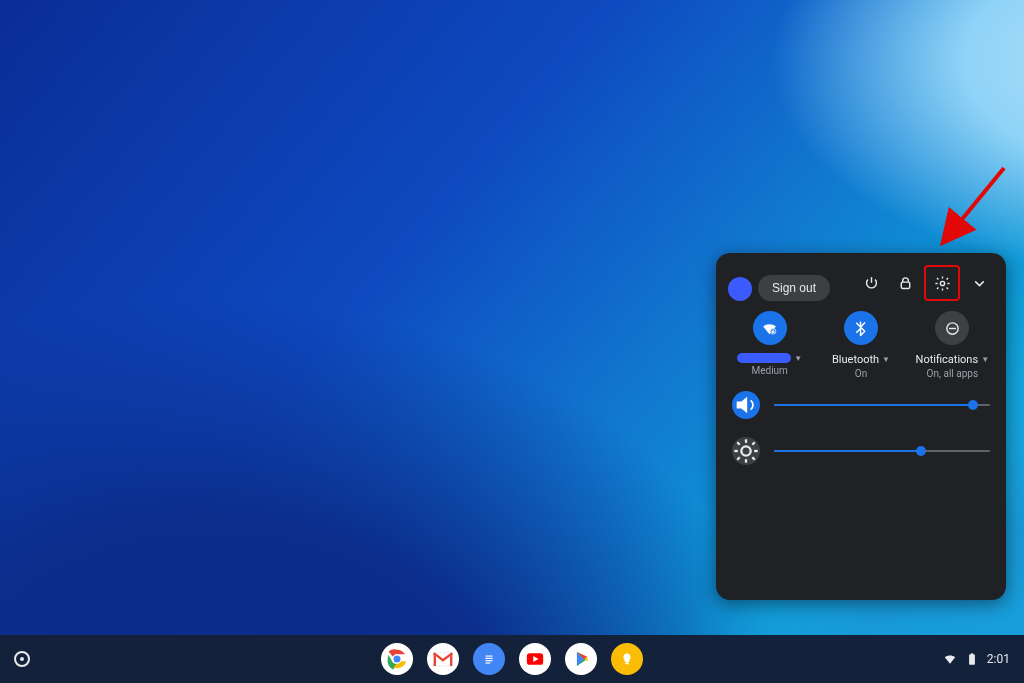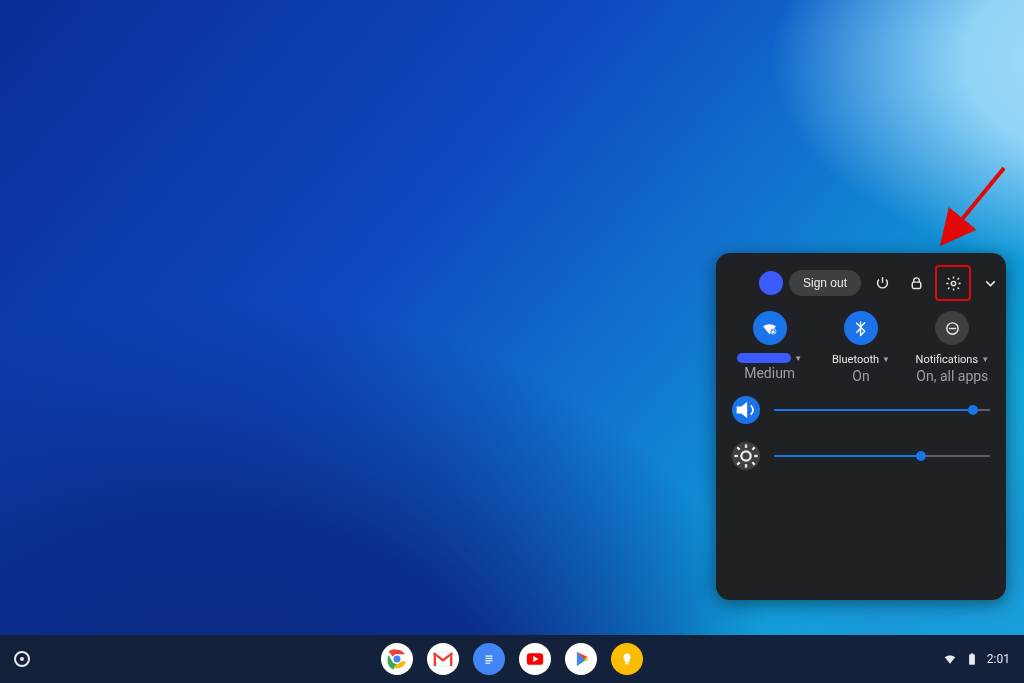--- a/index.html
+++ b/index.html
@@ -31,9 +31,8 @@
     font-size: 12px;
   }
   .panel .top-row {
-    display: flex; align-items: center; gap: 6px;
+    display: flex; align-items: flex-end; gap: 6px;
     padding: 0 12px 10px 12px;
-    margin-left: 31px;
   }
   .avatar { width: 24px; height: 24px; border-radius: 50%; background: #3b5bff; flex-shrink: 0; }
   .signout {

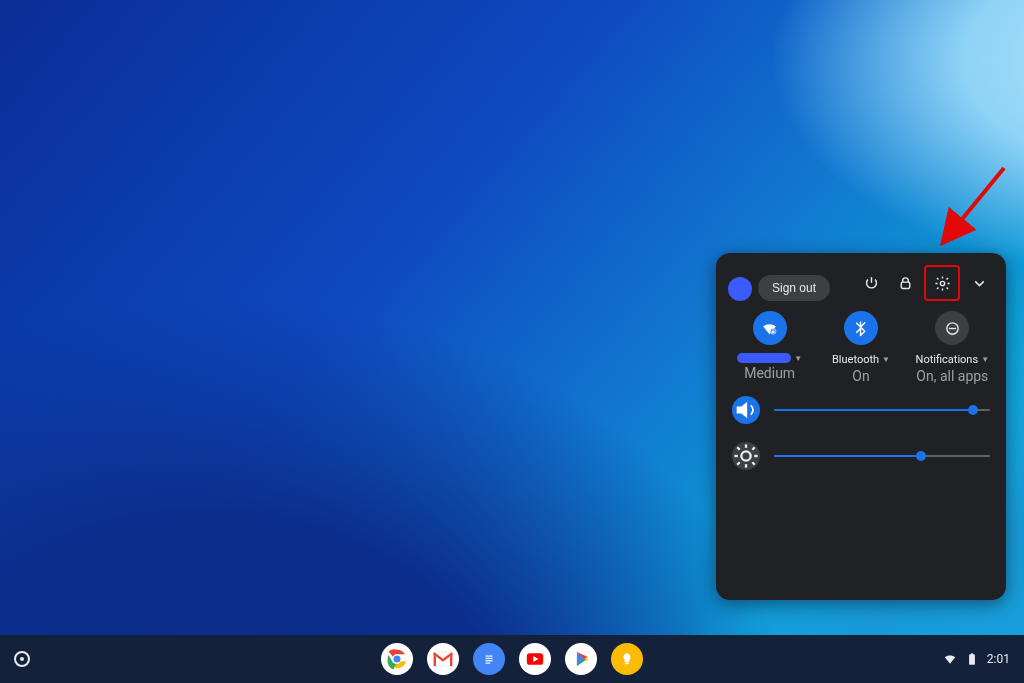--- a/index.html
+++ b/index.html
@@ -60,7 +60,7 @@
   .circle svg, .circle .glyph { width: 17px; height: 17px; }
   .tile .label-row { display: flex; align-items: center; justify-content: center; gap: 3px; font-size: 11px; color: #e8eaed; cursor: pointer;}
   .tile .label-row .chev { font-size: 8px; color: #9aa0a6; }
-  .tile .sublabel { font-size: 14px; color: #9aa0a6; margin-top: 2px; }
+  .tile .sublabel { font-size: 10px; color: #9aa0a6; margin-top: 2px; }
   .wifi-name-bar {
      width: 54px; height: 10px; background: #3b5bff; border-radius: 5px;
      display: inline-block;

